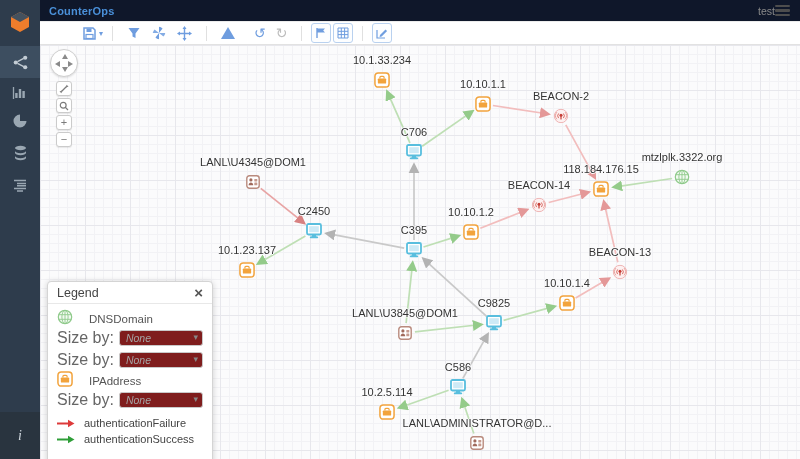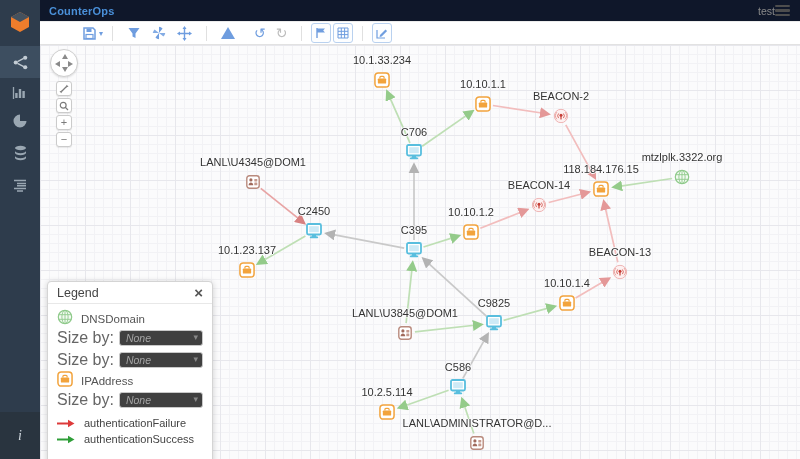--- a/index.html
+++ b/index.html
@@ -79,7 +79,7 @@
   .lg-title{font-size:12.5px;color:#444;}
   .lg-close{font-size:15px;color:#555;cursor:pointer;line-height:1;font-weight:bold;}
   .lg-body{padding:4px 9px 0 9px;}
-  .lg-type-row{display:flex;align-items:center;gap:8px;height:17px;margin-top:2px;}
+  .lg-type-row{display:flex;align-items:center;gap:16px;height:17px;margin-top:2px;}
   .lg-type-row .tlabel{font-size:11.5px;color:#555;}
   .lg-sizeby{display:flex;align-items:center;gap:5px;height:19px;margin:1px 0 3px 0;}
   .lg-sizeby .sblabel{font-size:16px;color:#666;white-space:nowrap;}

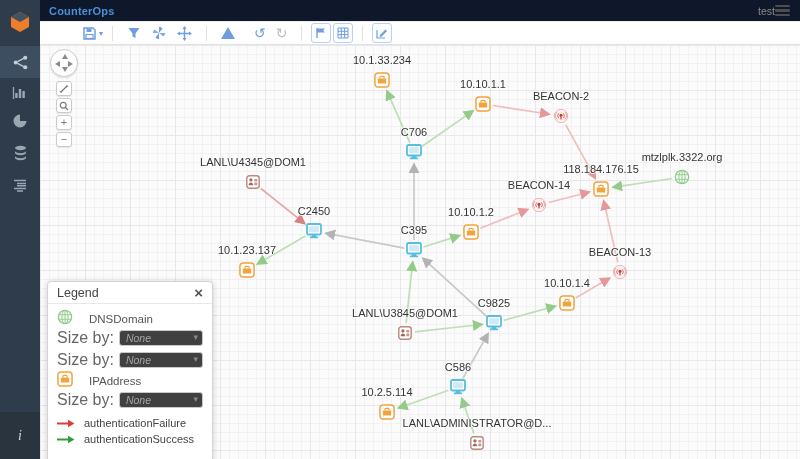--- a/index.html
+++ b/index.html
@@ -83,7 +83,7 @@
   .lg-type-row .tlabel{font-size:11.5px;color:#555;}
   .lg-sizeby{display:flex;align-items:center;gap:5px;height:19px;margin:1px 0 3px 0;}
   .lg-sizeby .sblabel{font-size:16px;color:#666;white-space:nowrap;}
-  .sb-select{position:relative;flex:1;height:16px;border:1px solid #c9c9c9;border-radius:3px;background:#404040;
+  .sb-select{position:relative;flex:1;height:16px;border:1px solid #c9c9c9;border-radius:3px;background:#7f1d1d;
              display:flex;align-items:center;padding:0 14px 0 6px;cursor:pointer;}
   .sb-select .val{font-size:10.5px;font-style:italic;color:#a5a5a5;}
   .sb-select::after{content:"▾";position:absolute;right:4px;top:1px;font-size:9px;color:#888;}

